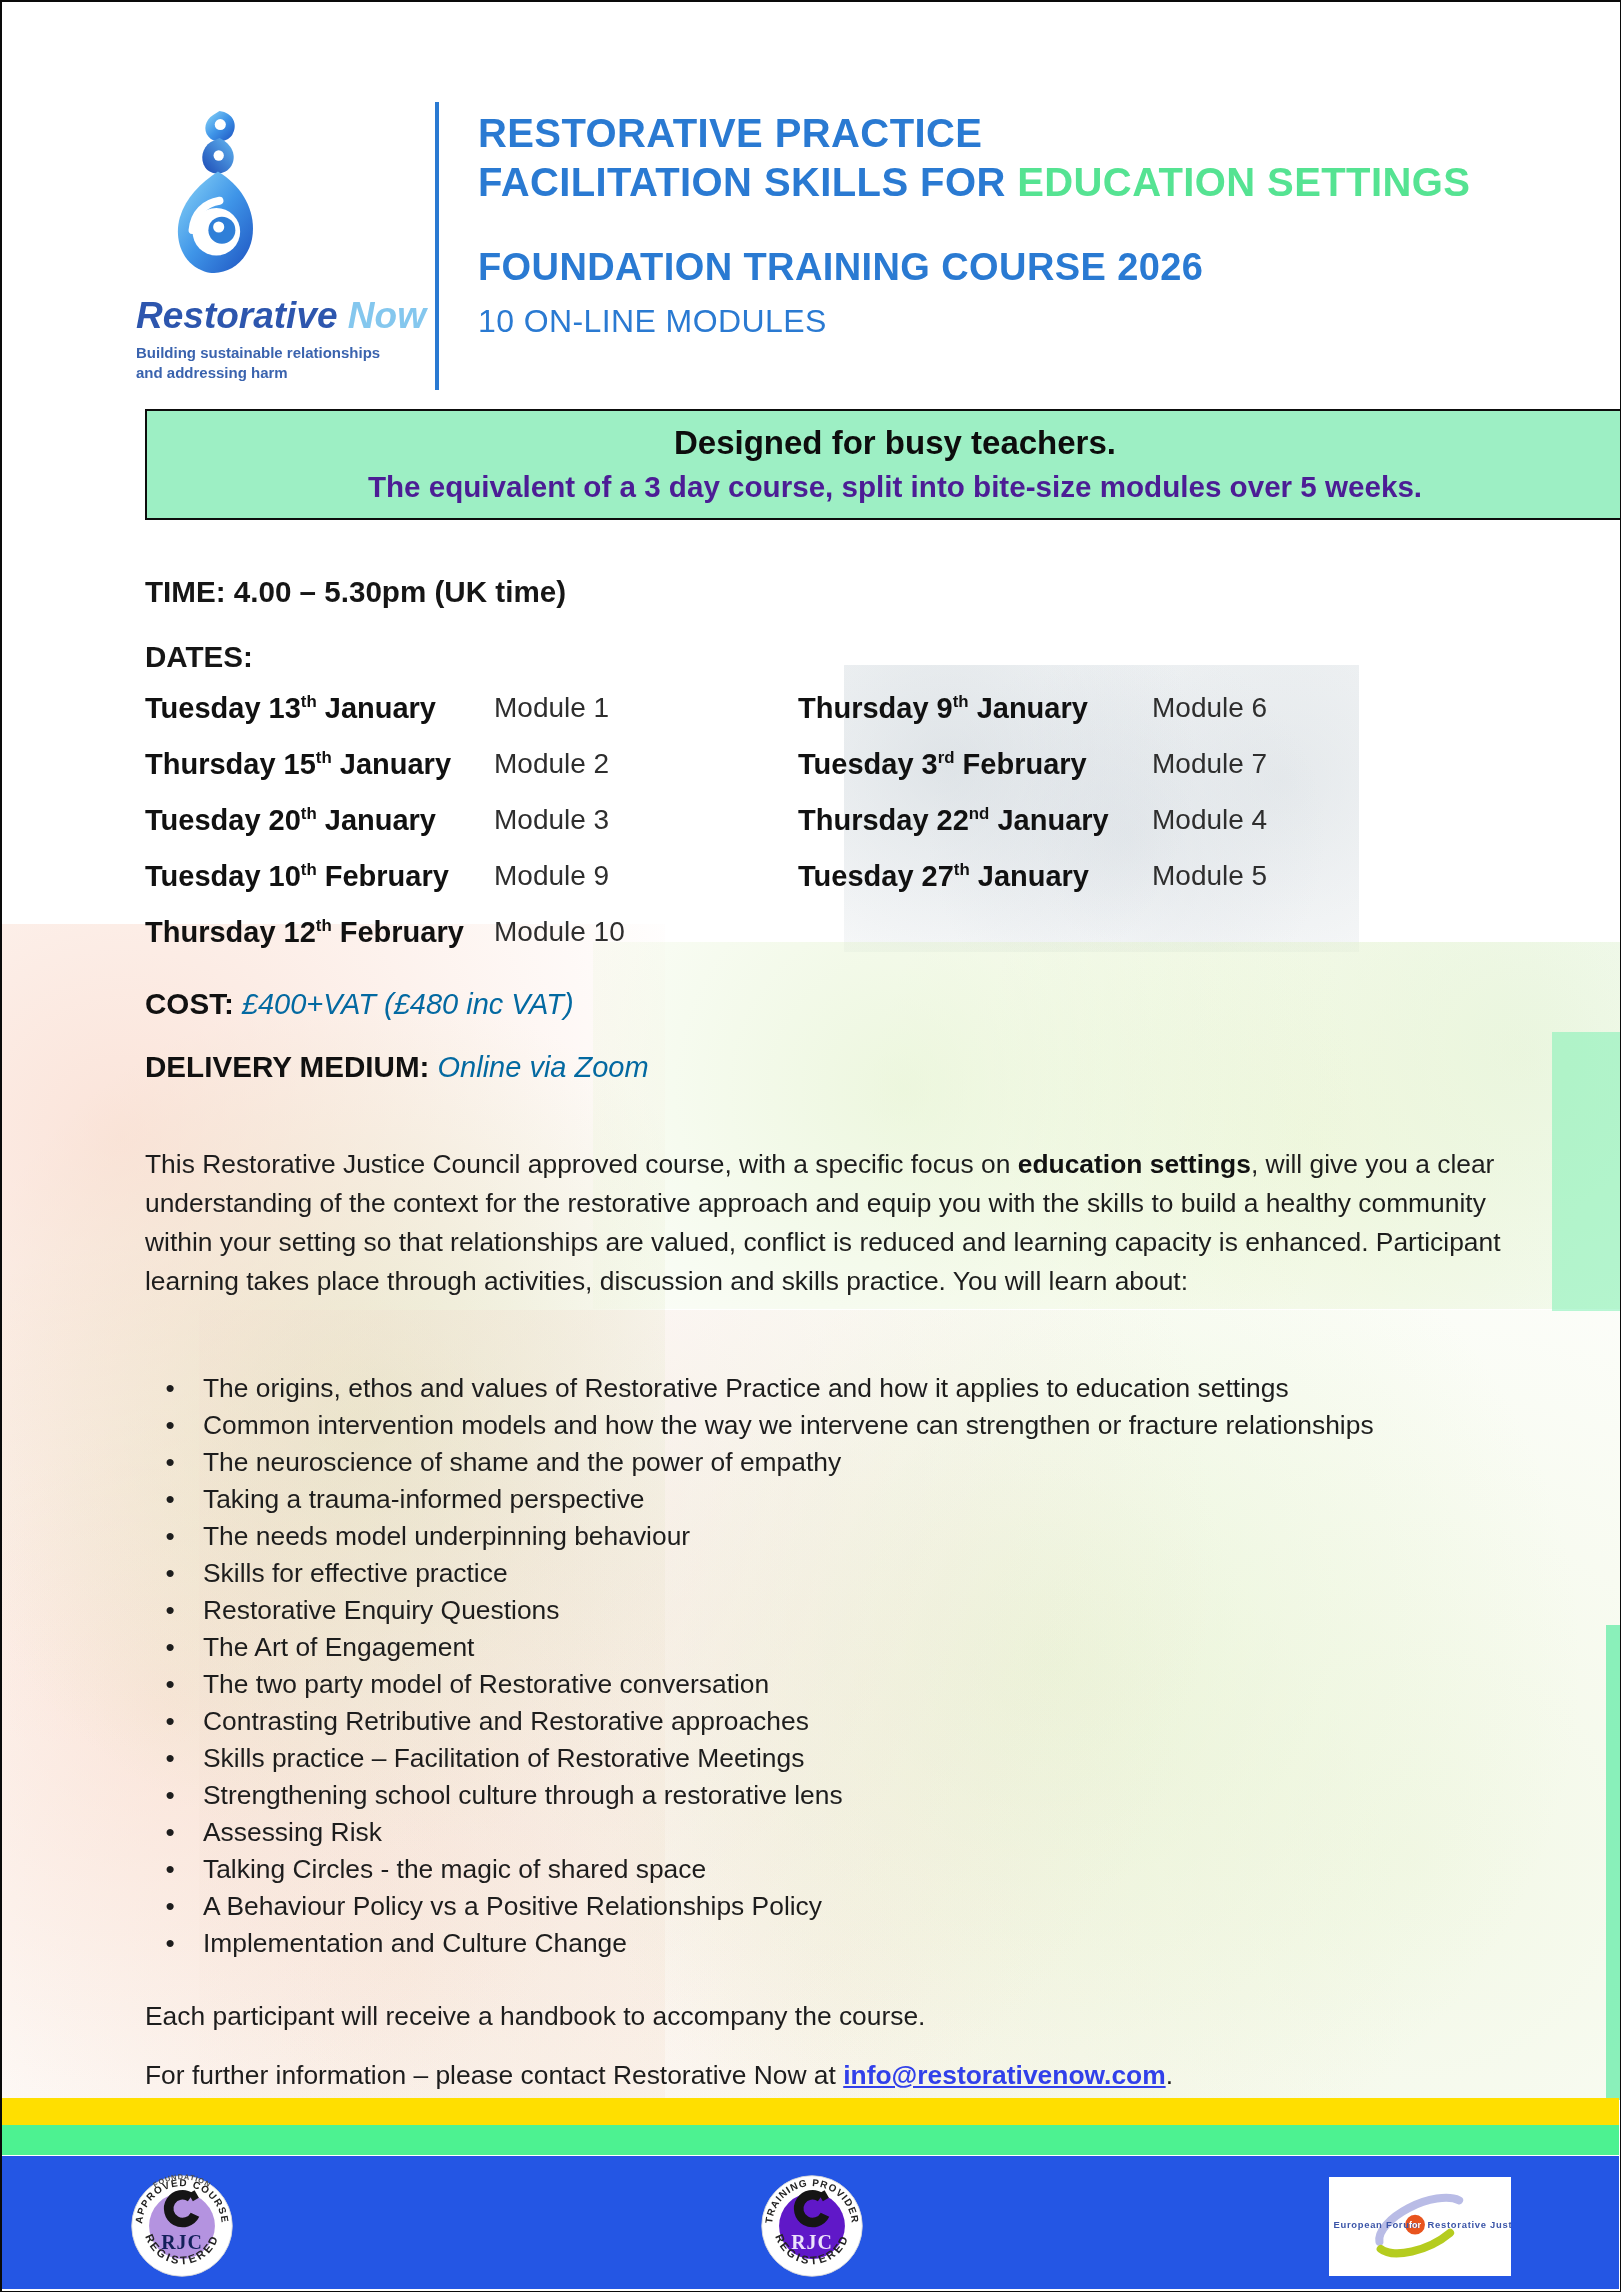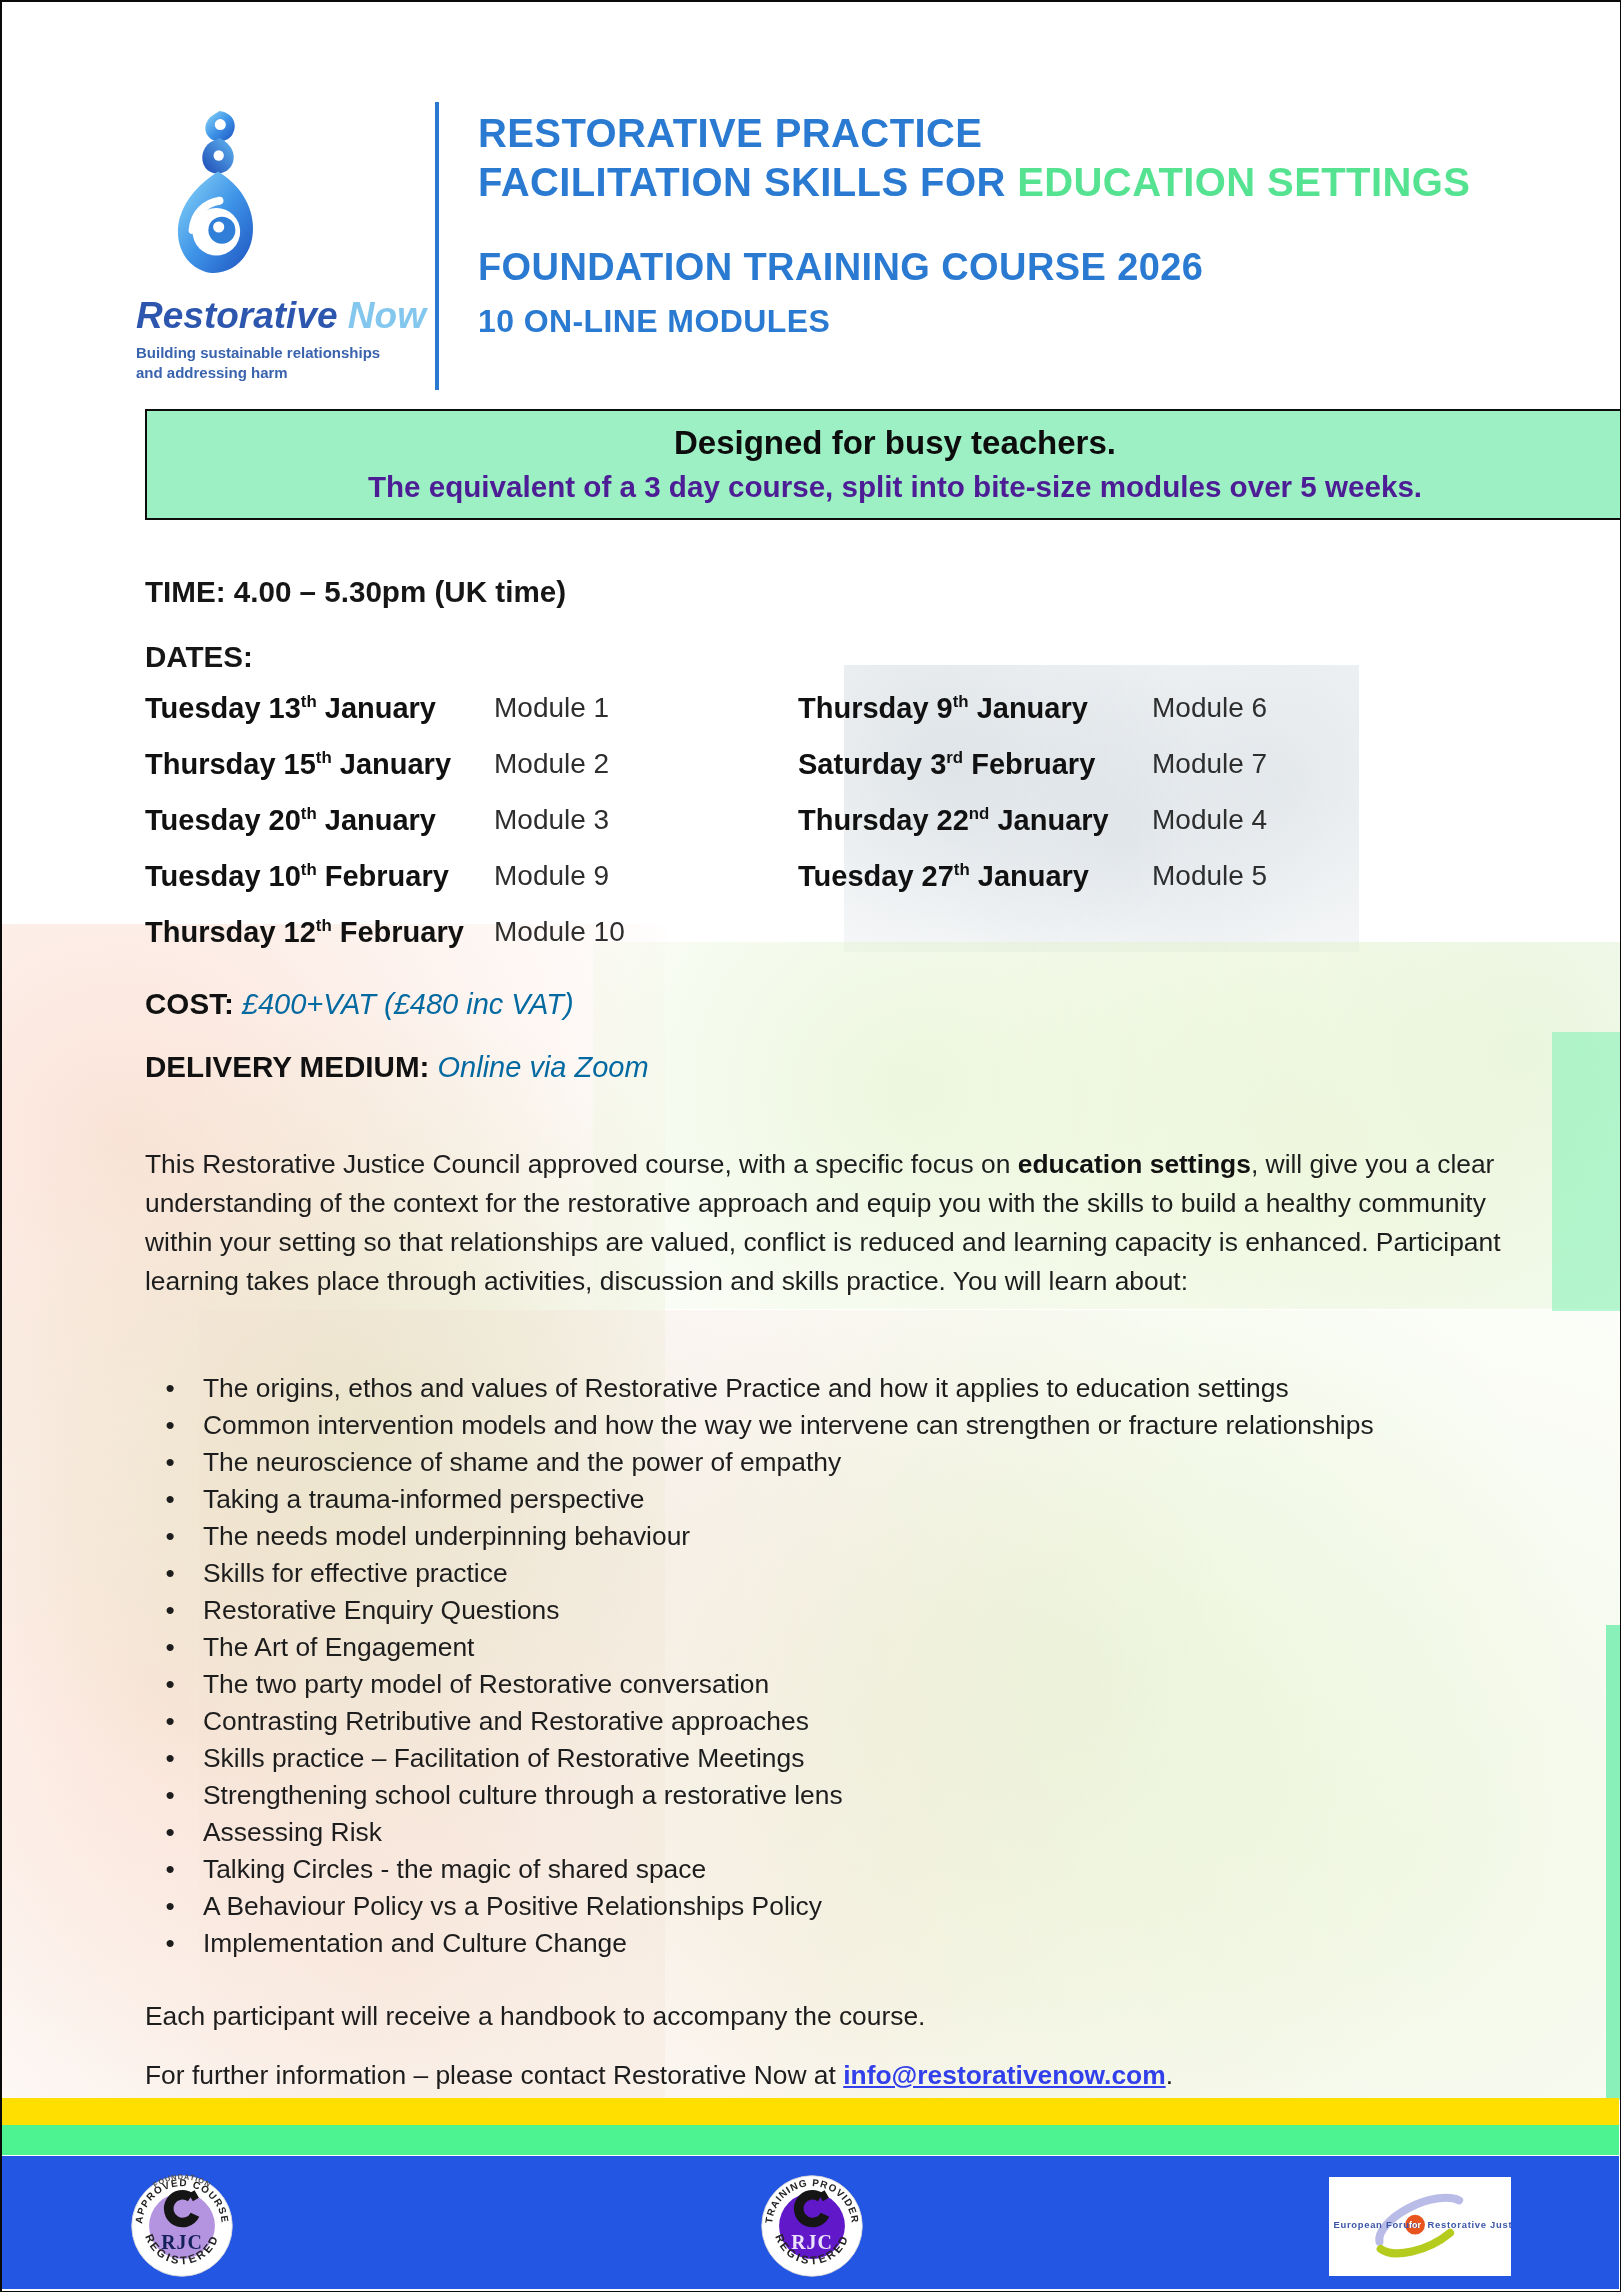--- a/index.html
+++ b/index.html
@@ -58,7 +58,7 @@
   .title-main{font-size:40px;font-weight:700;line-height:49px;color:#2a7ad2;letter-spacing:0.4px;}
   .title-green{color:#55e392;}
   .subtitle1{margin-top:39px;font-size:38px;font-weight:700;color:#2a7ad2;letter-spacing:0.4px;}
-  .subtitle2{margin-top:14.3px;font-size:32px;font-weight:700;color:#2a7ad2;letter-spacing:0.4px;}
+  .subtitle2{margin-top:14.3px;font-size:32px;font-weight:400;color:#2a7ad2;letter-spacing:0.4px;}
 
   
   .banner{

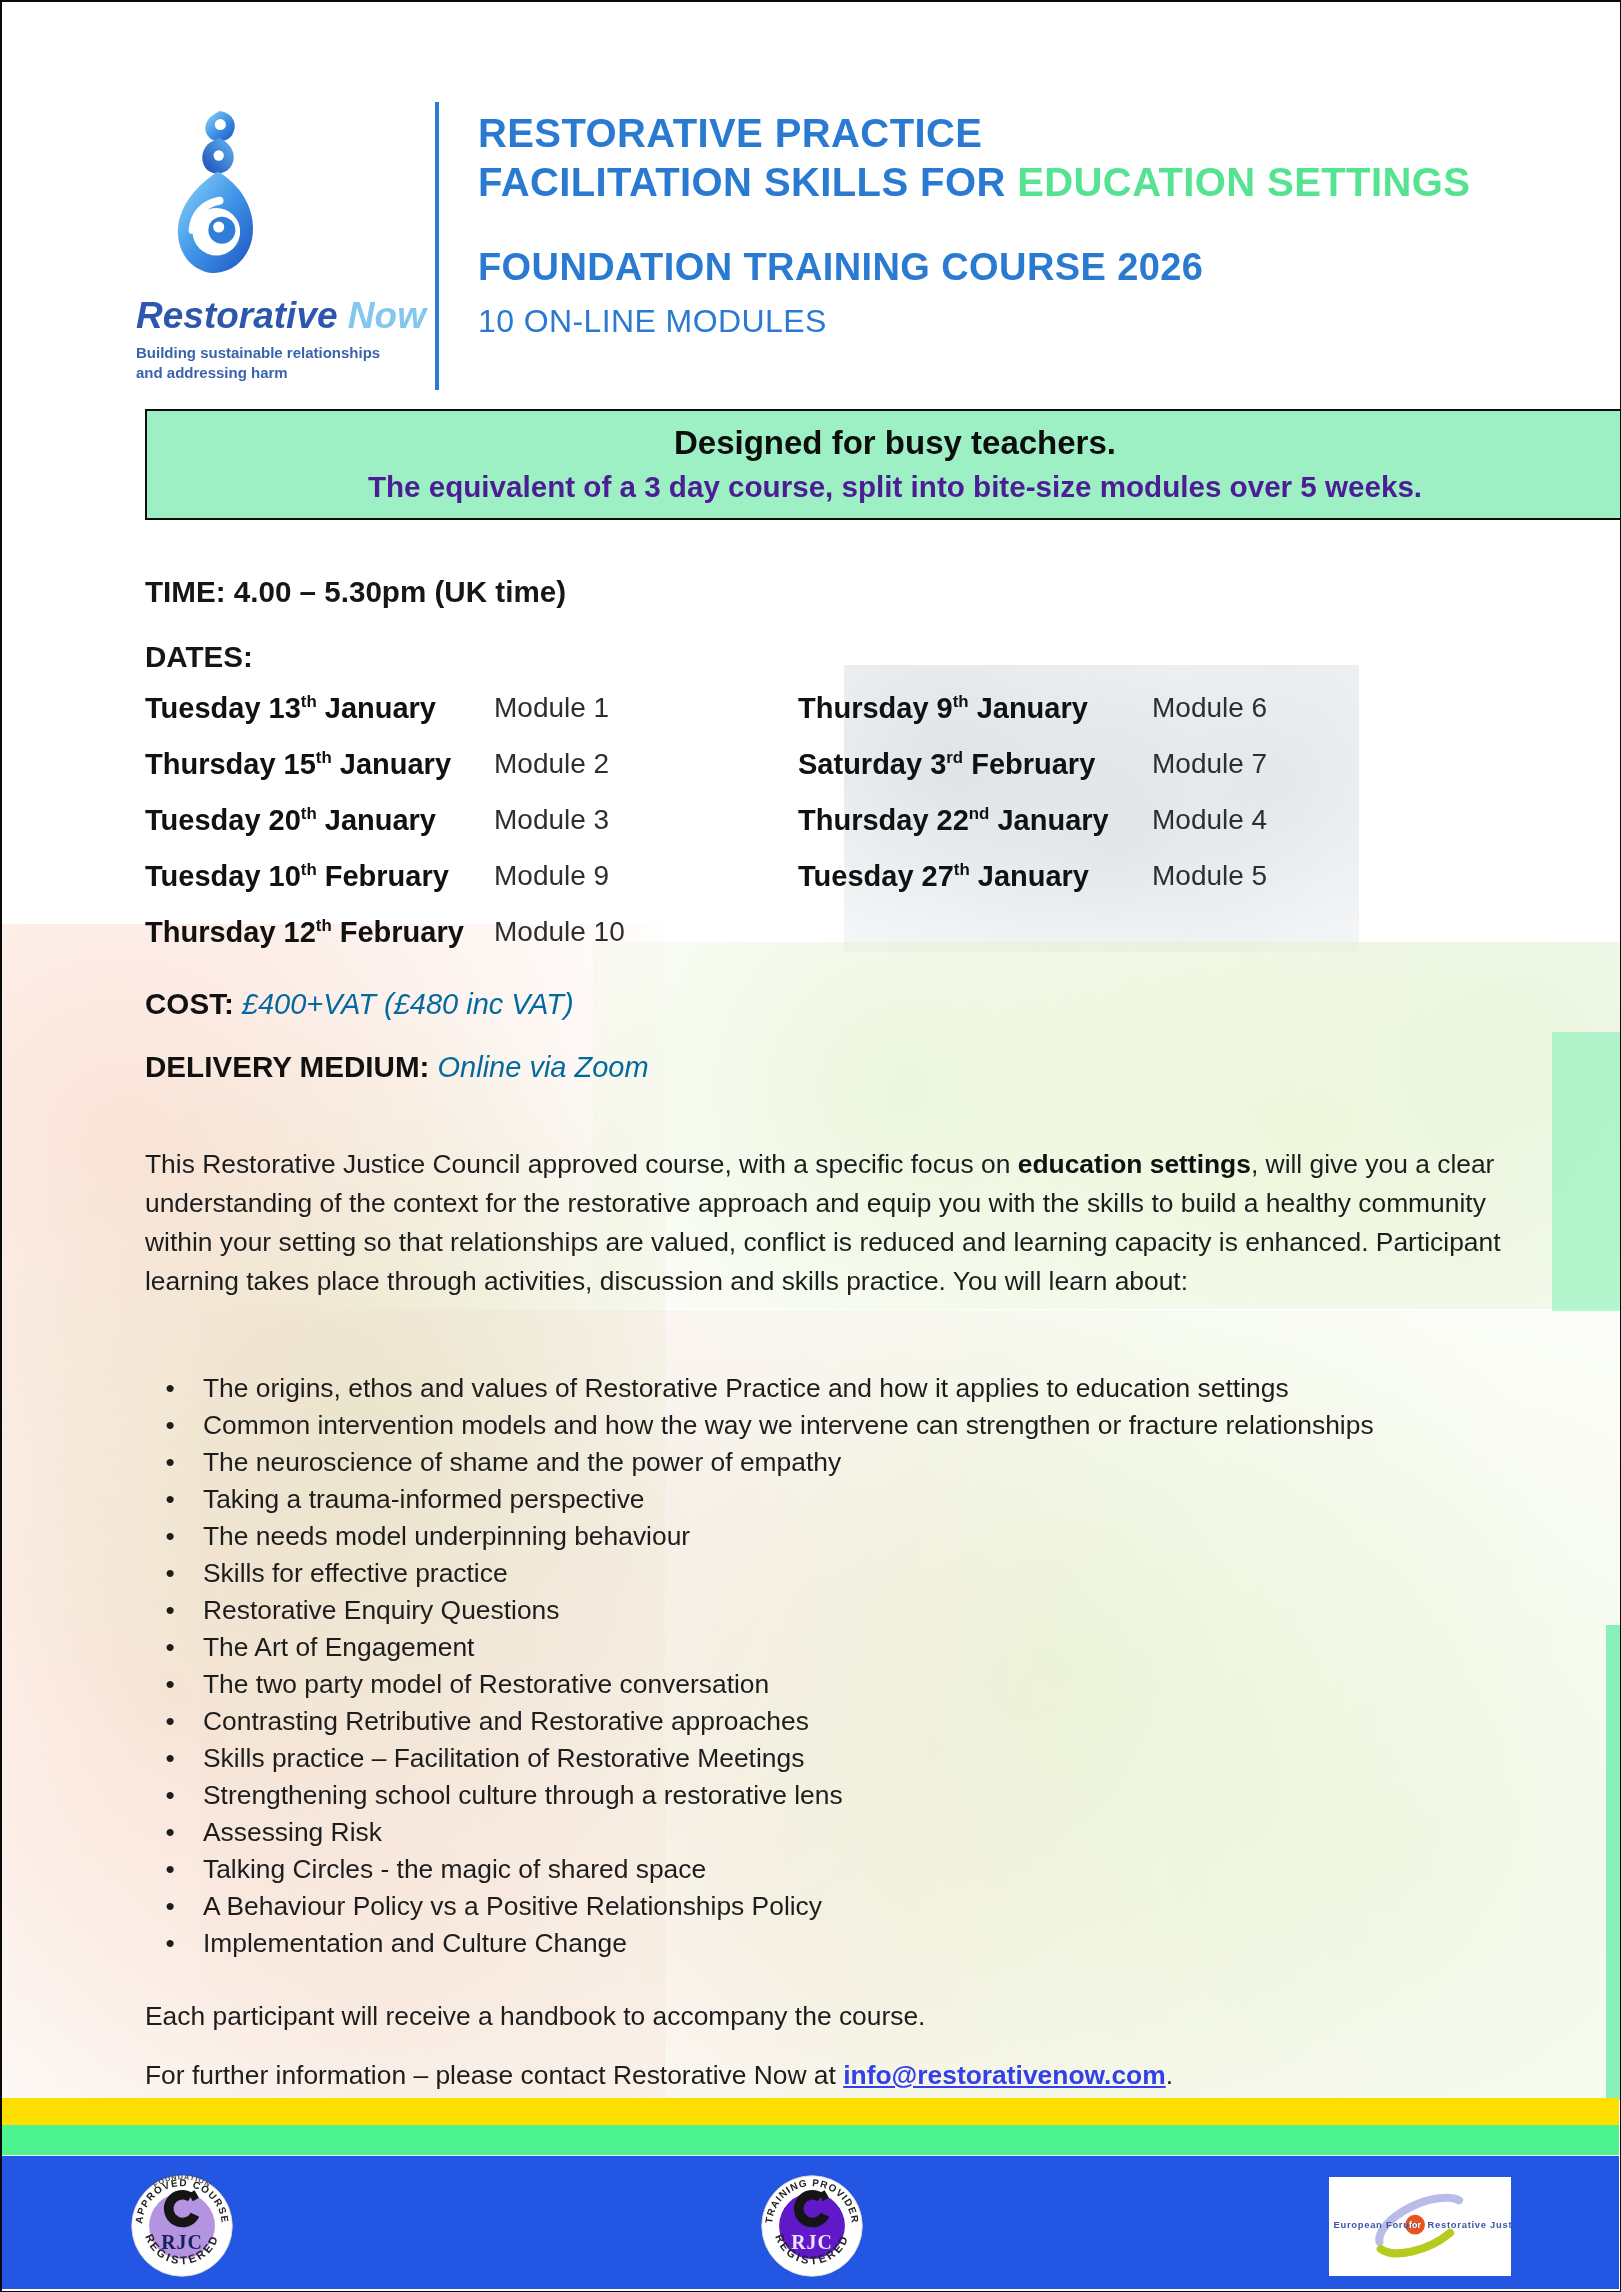--- a/index.html
+++ b/index.html
@@ -173,7 +173,7 @@
 
     <div class="dcell"><span>Thursday 15</span><sup>th</sup><span> January</span></div>
     <div class="mcell">Module 2</div>
-    <div class="dcell"><span>Saturday 3</span><sup>rd</sup><span> February</span></div>
+    <div class="dcell"><span>Tuesday 3</span><sup>rd</sup><span> February</span></div>
     <div class="mcell">Module 7</div>
 
     <div class="dcell"><span>Tuesday 20</span><sup>th</sup><span> January</span></div>

